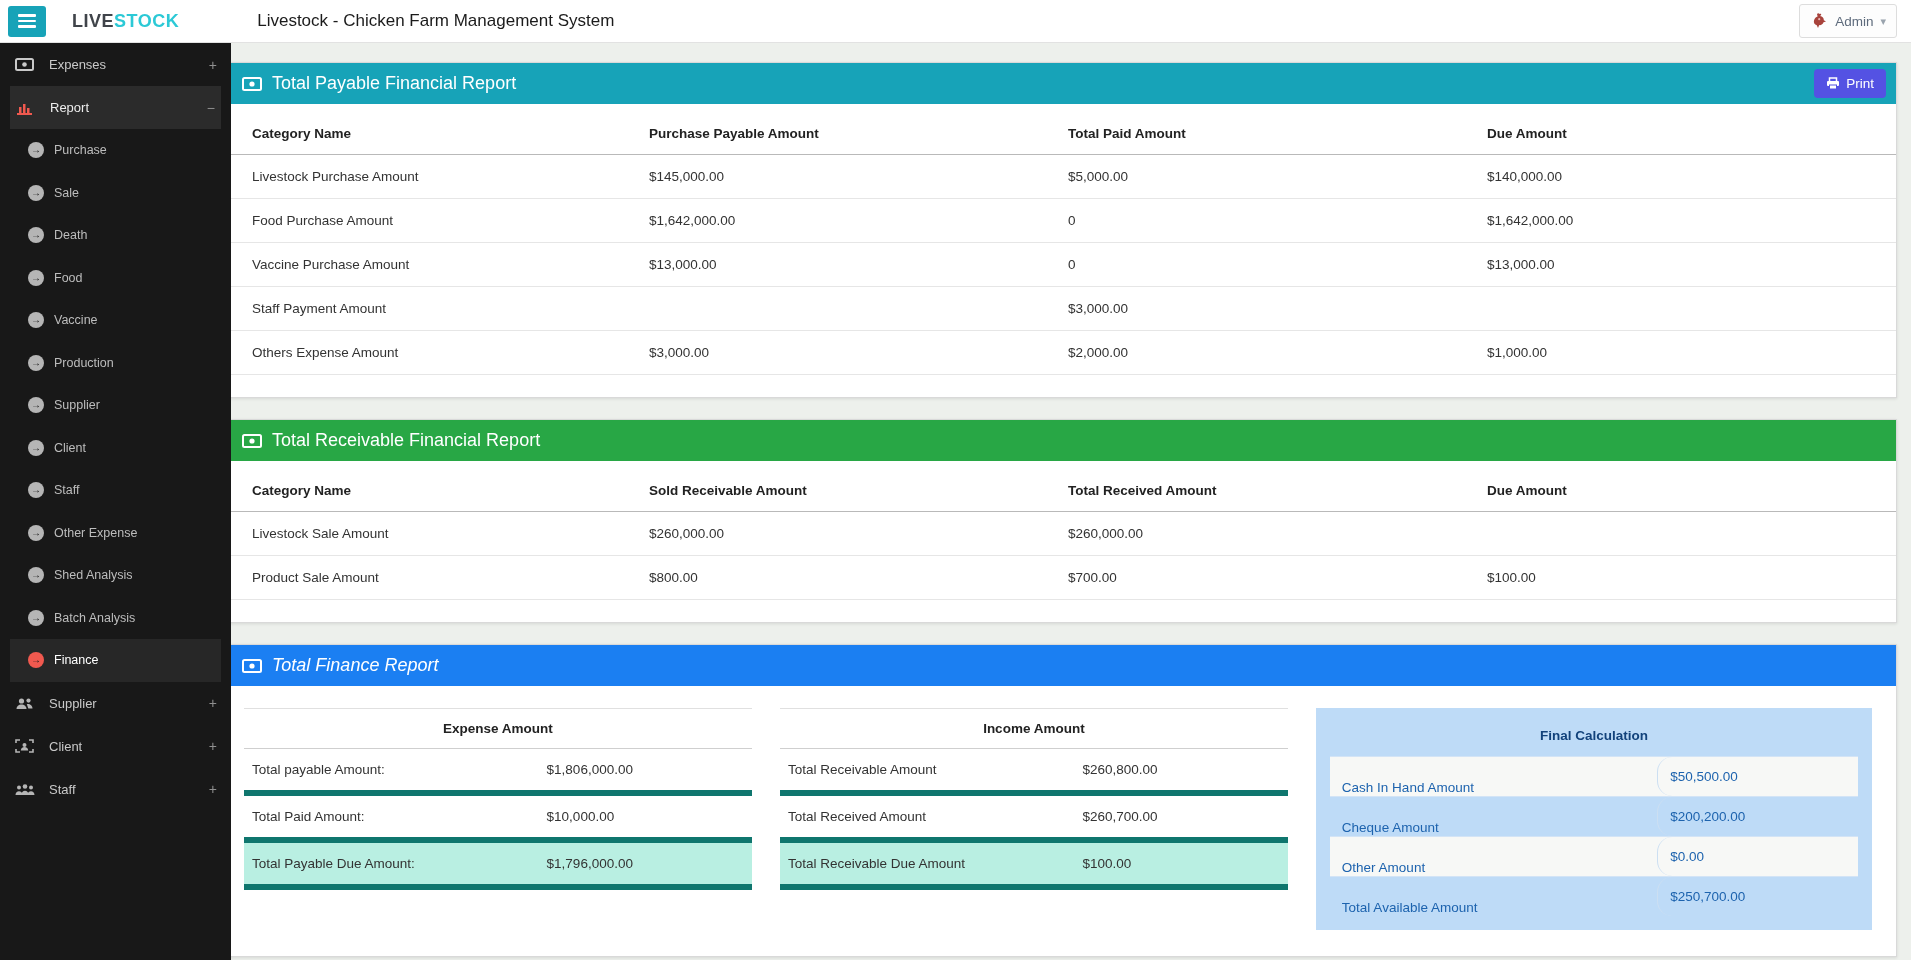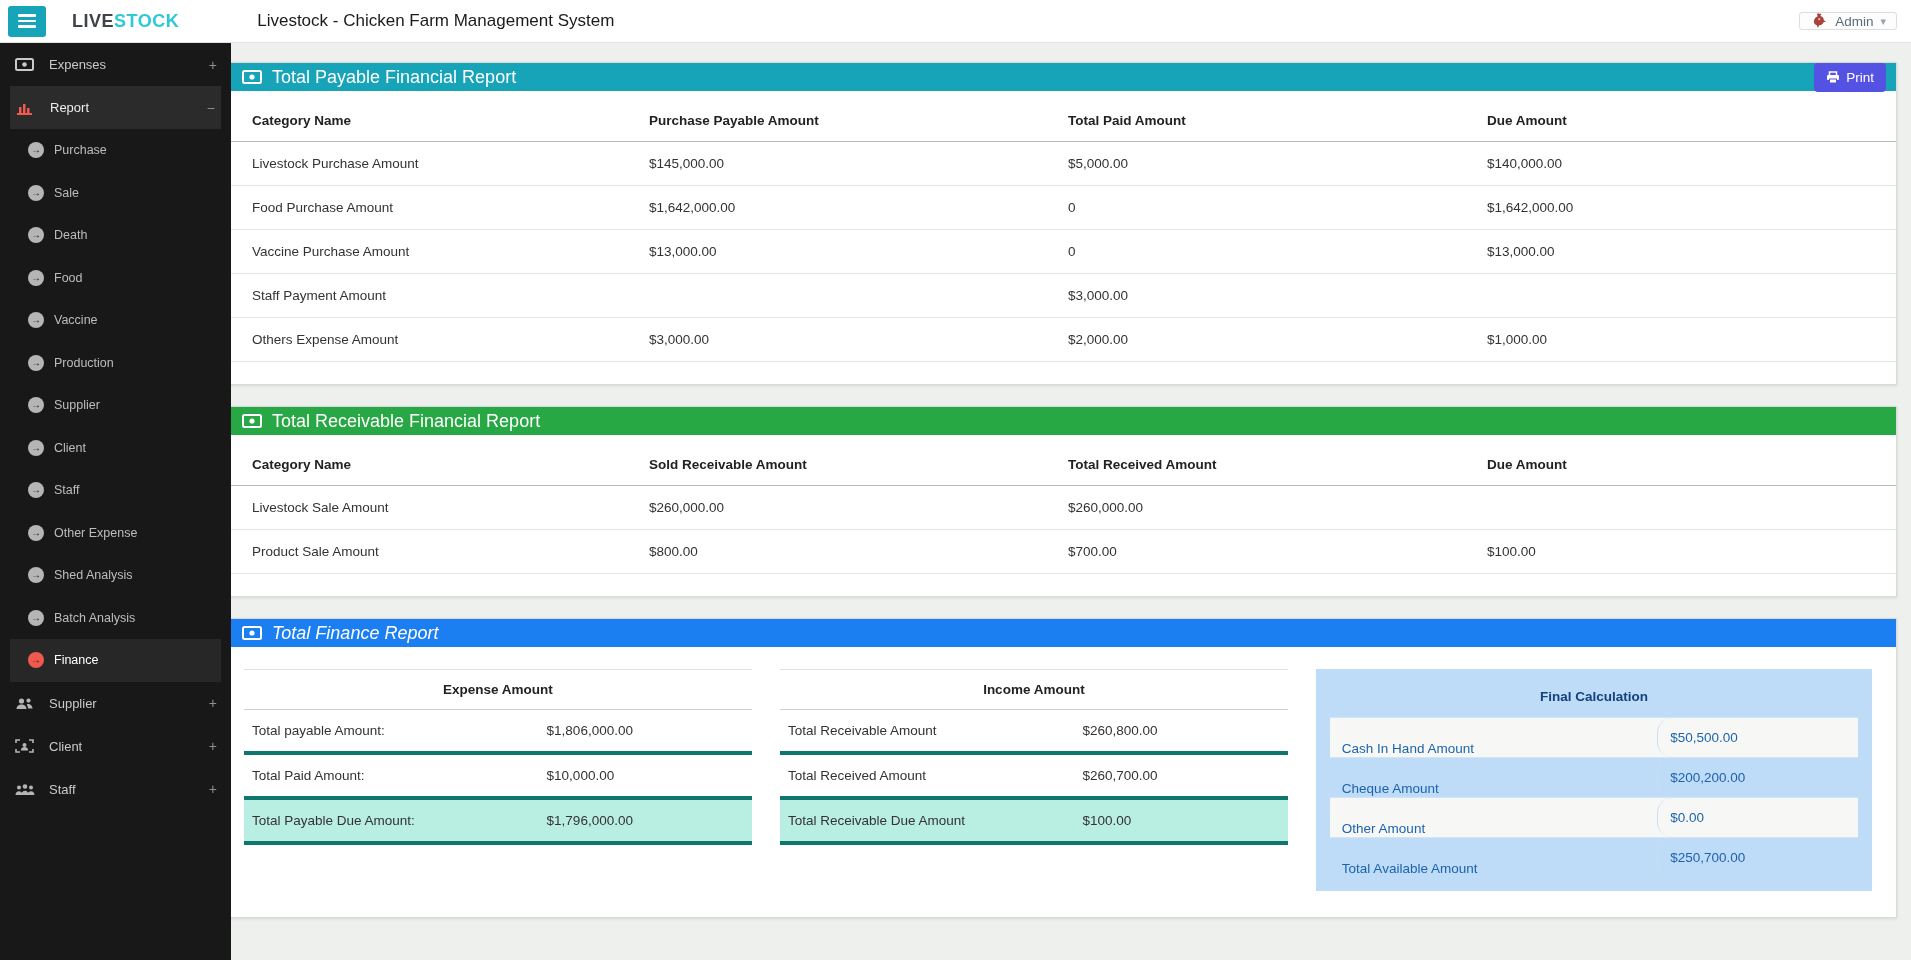--- a/index.html
+++ b/index.html
@@ -16,7 +16,7 @@
   .logo .lp { color:#40444a; }
   .logo .ls { color:var(--logo-teal,#2cc9d6); }
   .page-title { margin-left:78px; font-size:17px; font-weight:500; color:#1b1b1b; }
-  .admin { margin-left:auto; margin-right:6px; height:18px; border:1px solid #ddd; border-radius:3px;
+  .admin { margin-left:auto; margin-right:6px; height:34px; border:1px solid #ddd; border-radius:3px;
            background:#fdfdfd; display:flex; align-items:center; gap:7px; padding:0 10px;
            font-size:13.5px; color:#5e6b7c; cursor:pointer; }
   .admin .caret { color:#9aa4ae; font-size:11px; }

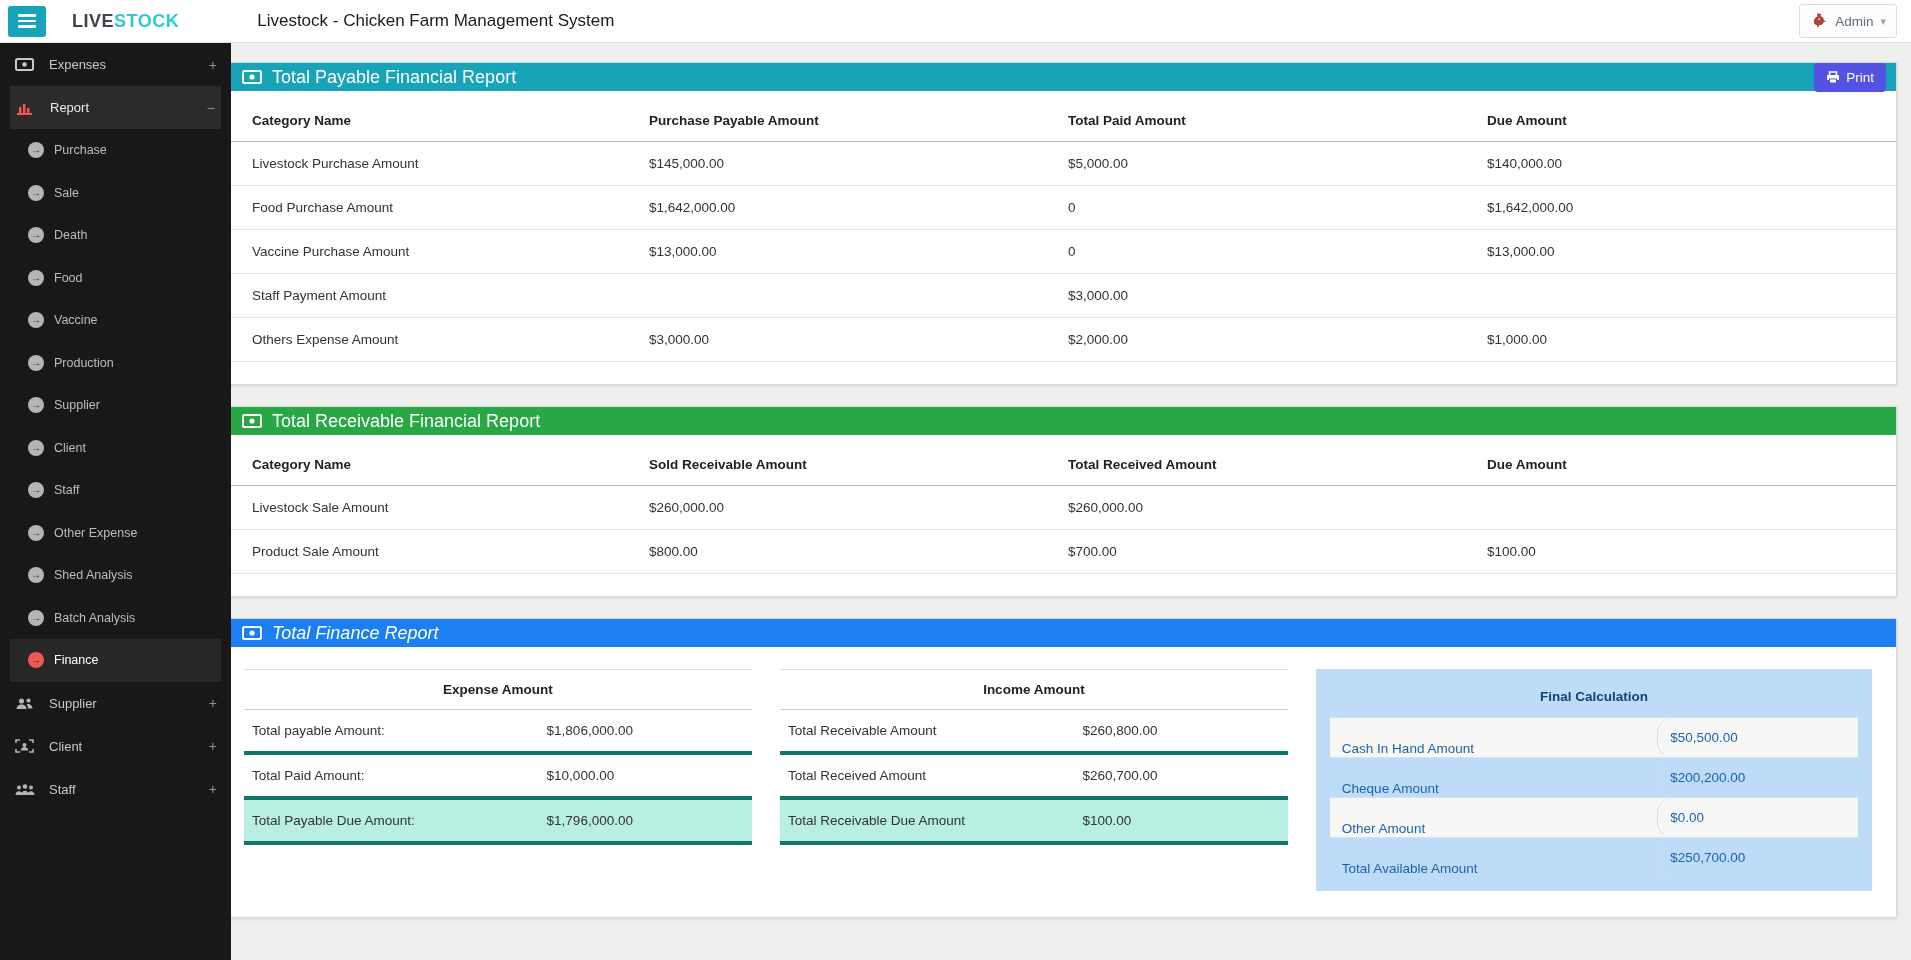--- a/index.html
+++ b/index.html
@@ -40,7 +40,7 @@
   
   .main { margin-left:205px; height:917px; padding:19px 14px 0 14px; overflow:hidden; }
   .panel { background:#fff; border:1px solid #d9d9d9; box-shadow:0 1px 3px rgba(0,0,0,.10); margin-bottom:21px; }
-  .panel-head { height:28px; display:flex; align-items:center; gap:10px; padding:0 10px 0 22px;
+  .panel-head { height:41px; display:flex; align-items:center; gap:10px; padding:0 10px 0 22px;
                 color:#fff; font-size:18px; }
   .panel-head.teal  { background:var(--teal,#17a3b8); }
   .panel-head.green { background:var(--green,#28a745); }

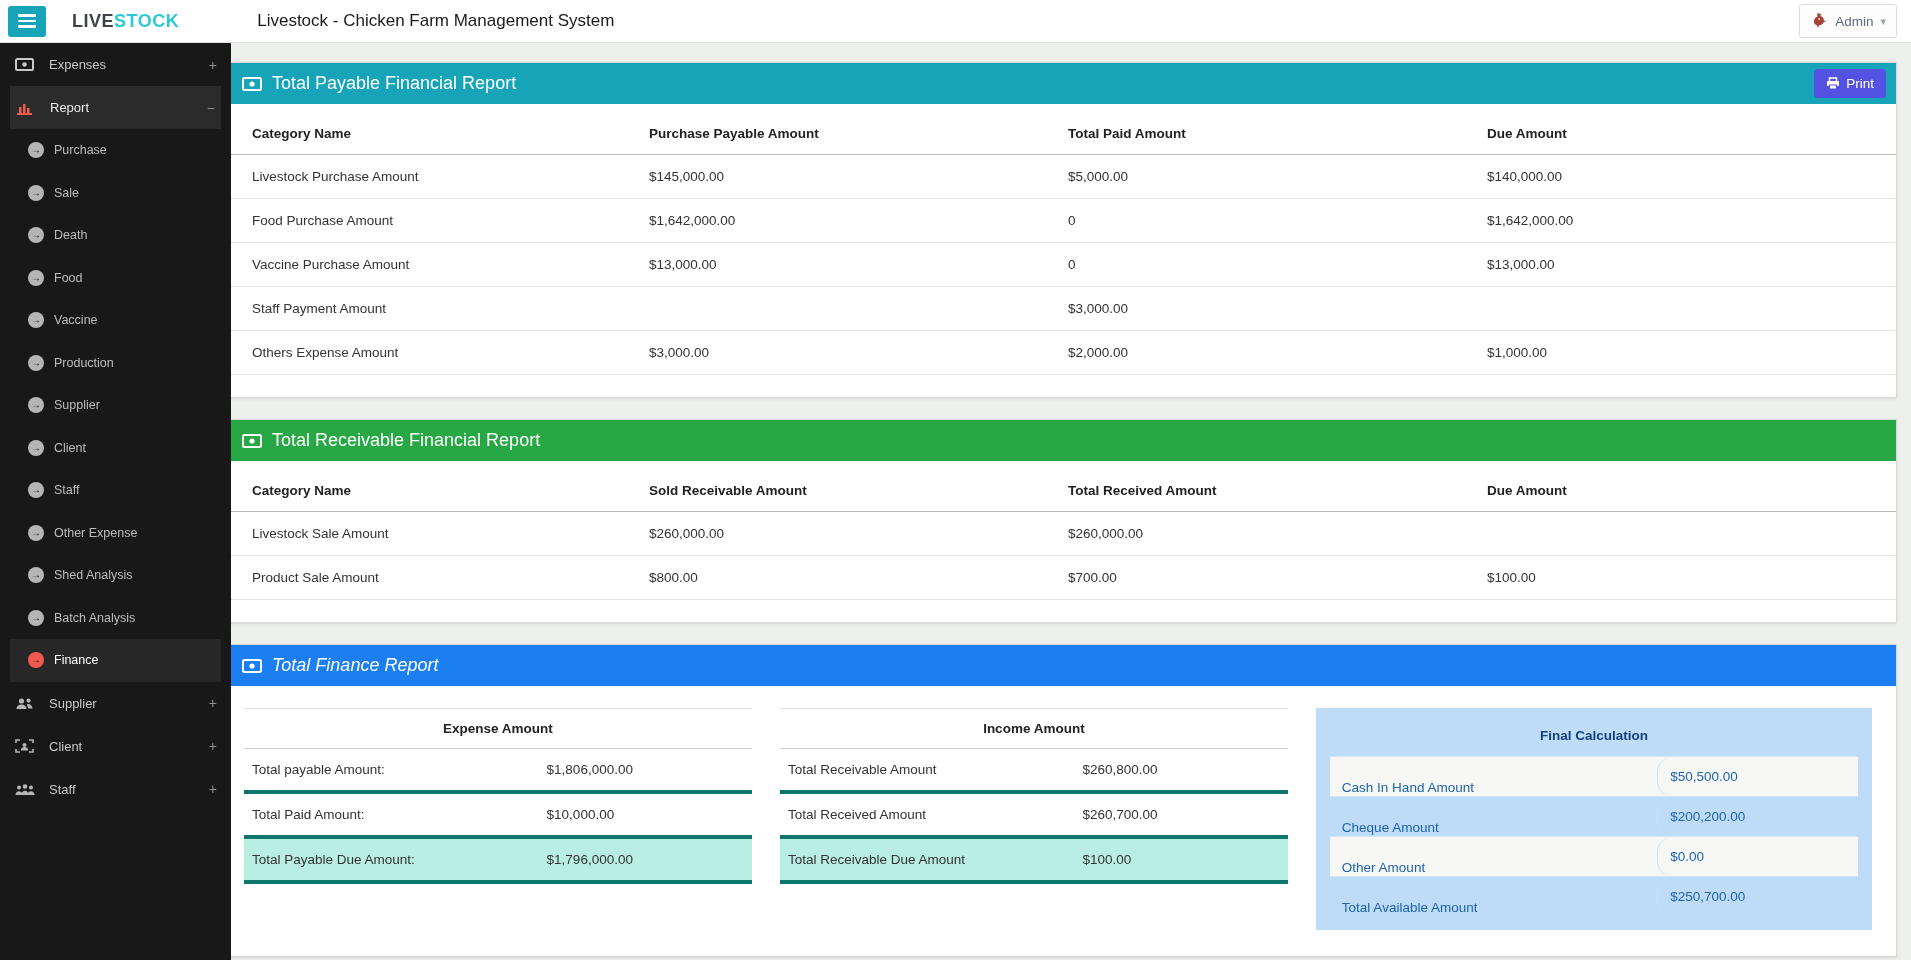--- a/index.html
+++ b/index.html
@@ -59,7 +59,7 @@
   .finance-body { display:flex; gap:28px; padding:22px 24px 26px; }
   .mini { flex:0 0 31.2%; border-top:1px solid #e0e0e0; align-self:flex-start; font-size:13.5px; }
   .mini-title { text-align:center; font-weight:700; color:#222; padding:12px 8px; border-bottom:1px solid #cfcfcf; }
-  .mrow { display:flex; border-bottom:4px solid #0f766e; }
+  .mrow { display:flex; border-bottom:6px solid #0f766e; }
   .mrow .ml { flex:0 0 58%; padding:13px 8px; }
   .mrow .mv { flex:1; padding:13px 8px; }
   .mrow.hl { background:var(--mint,#b9efe2); }

